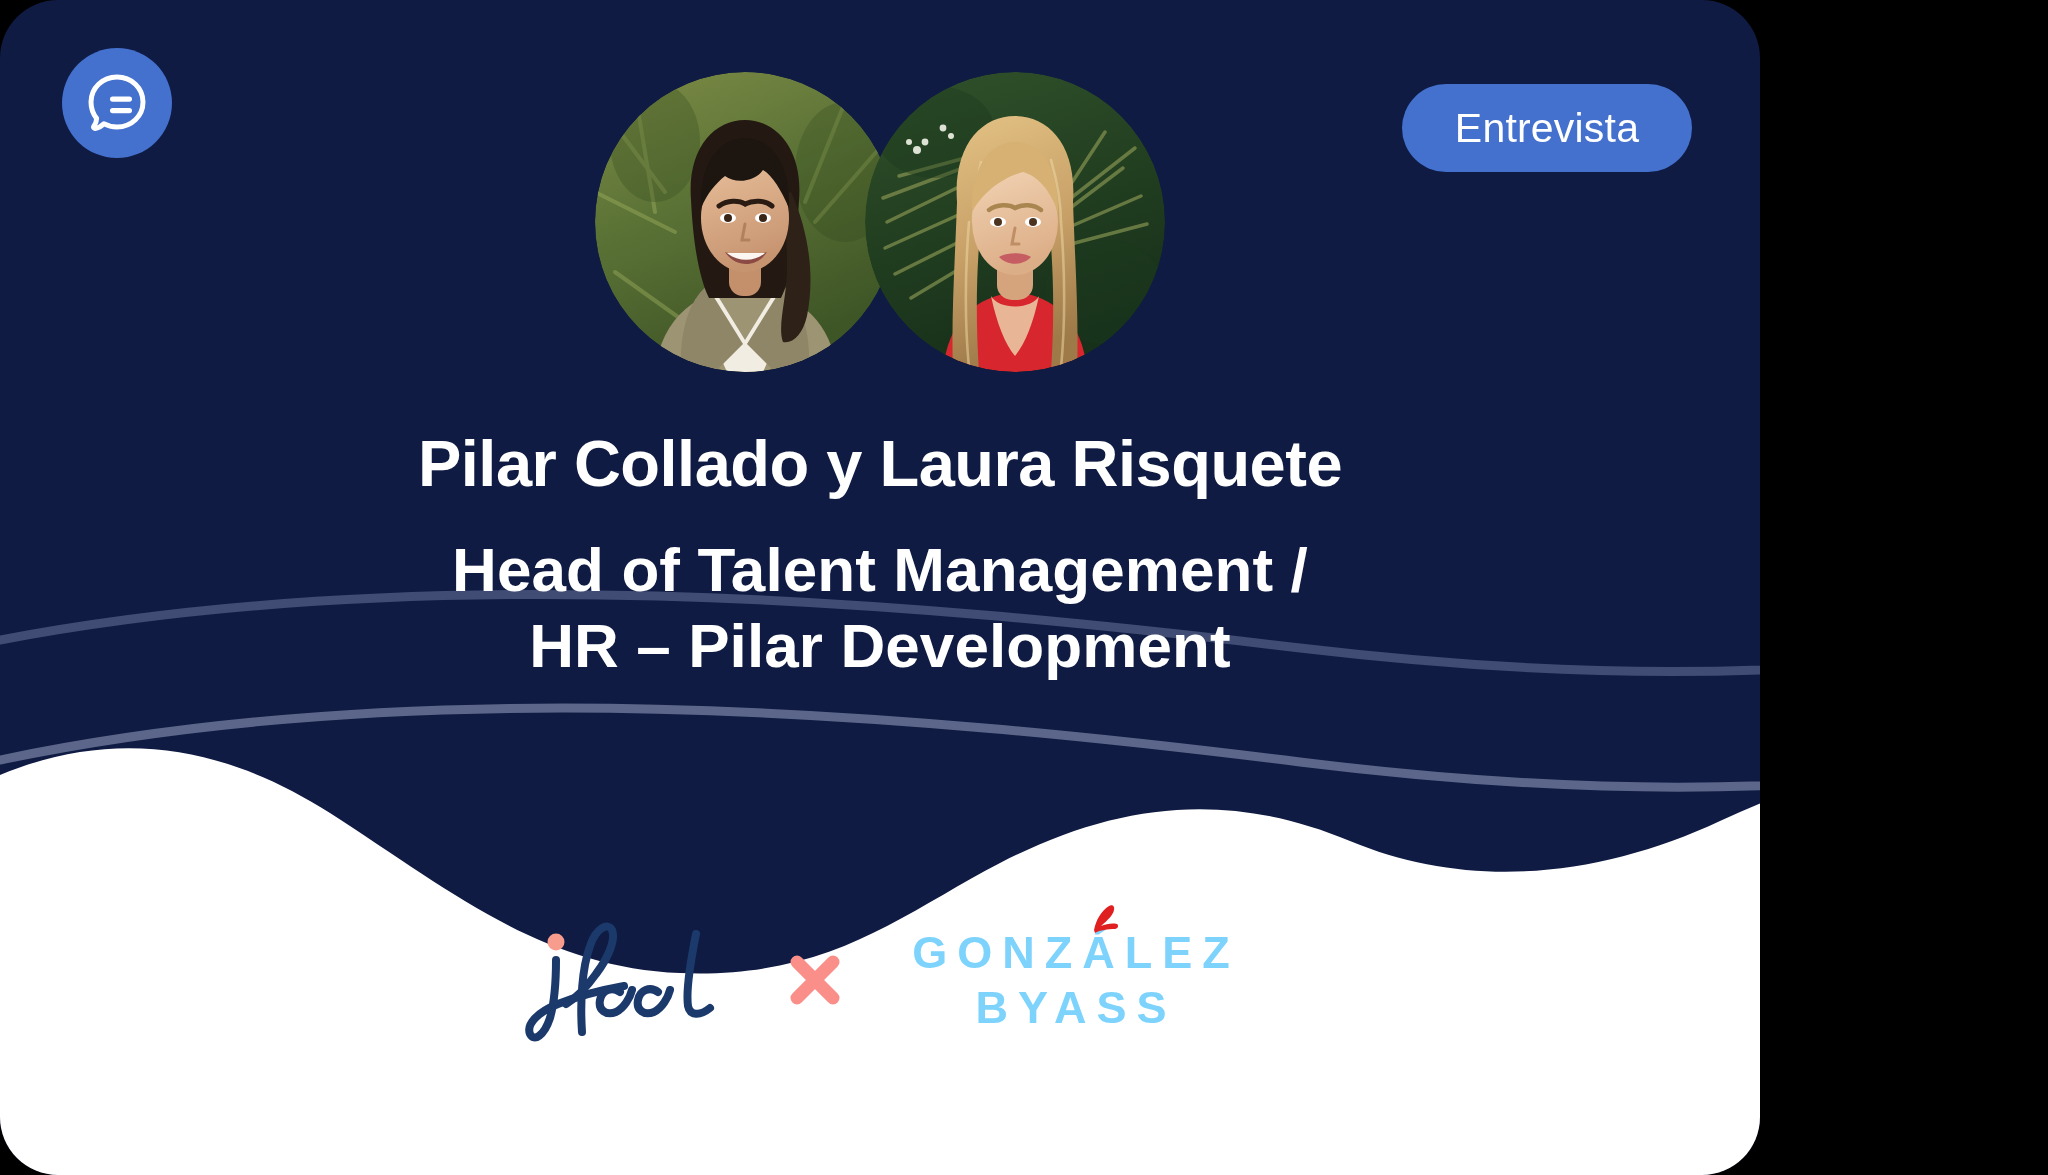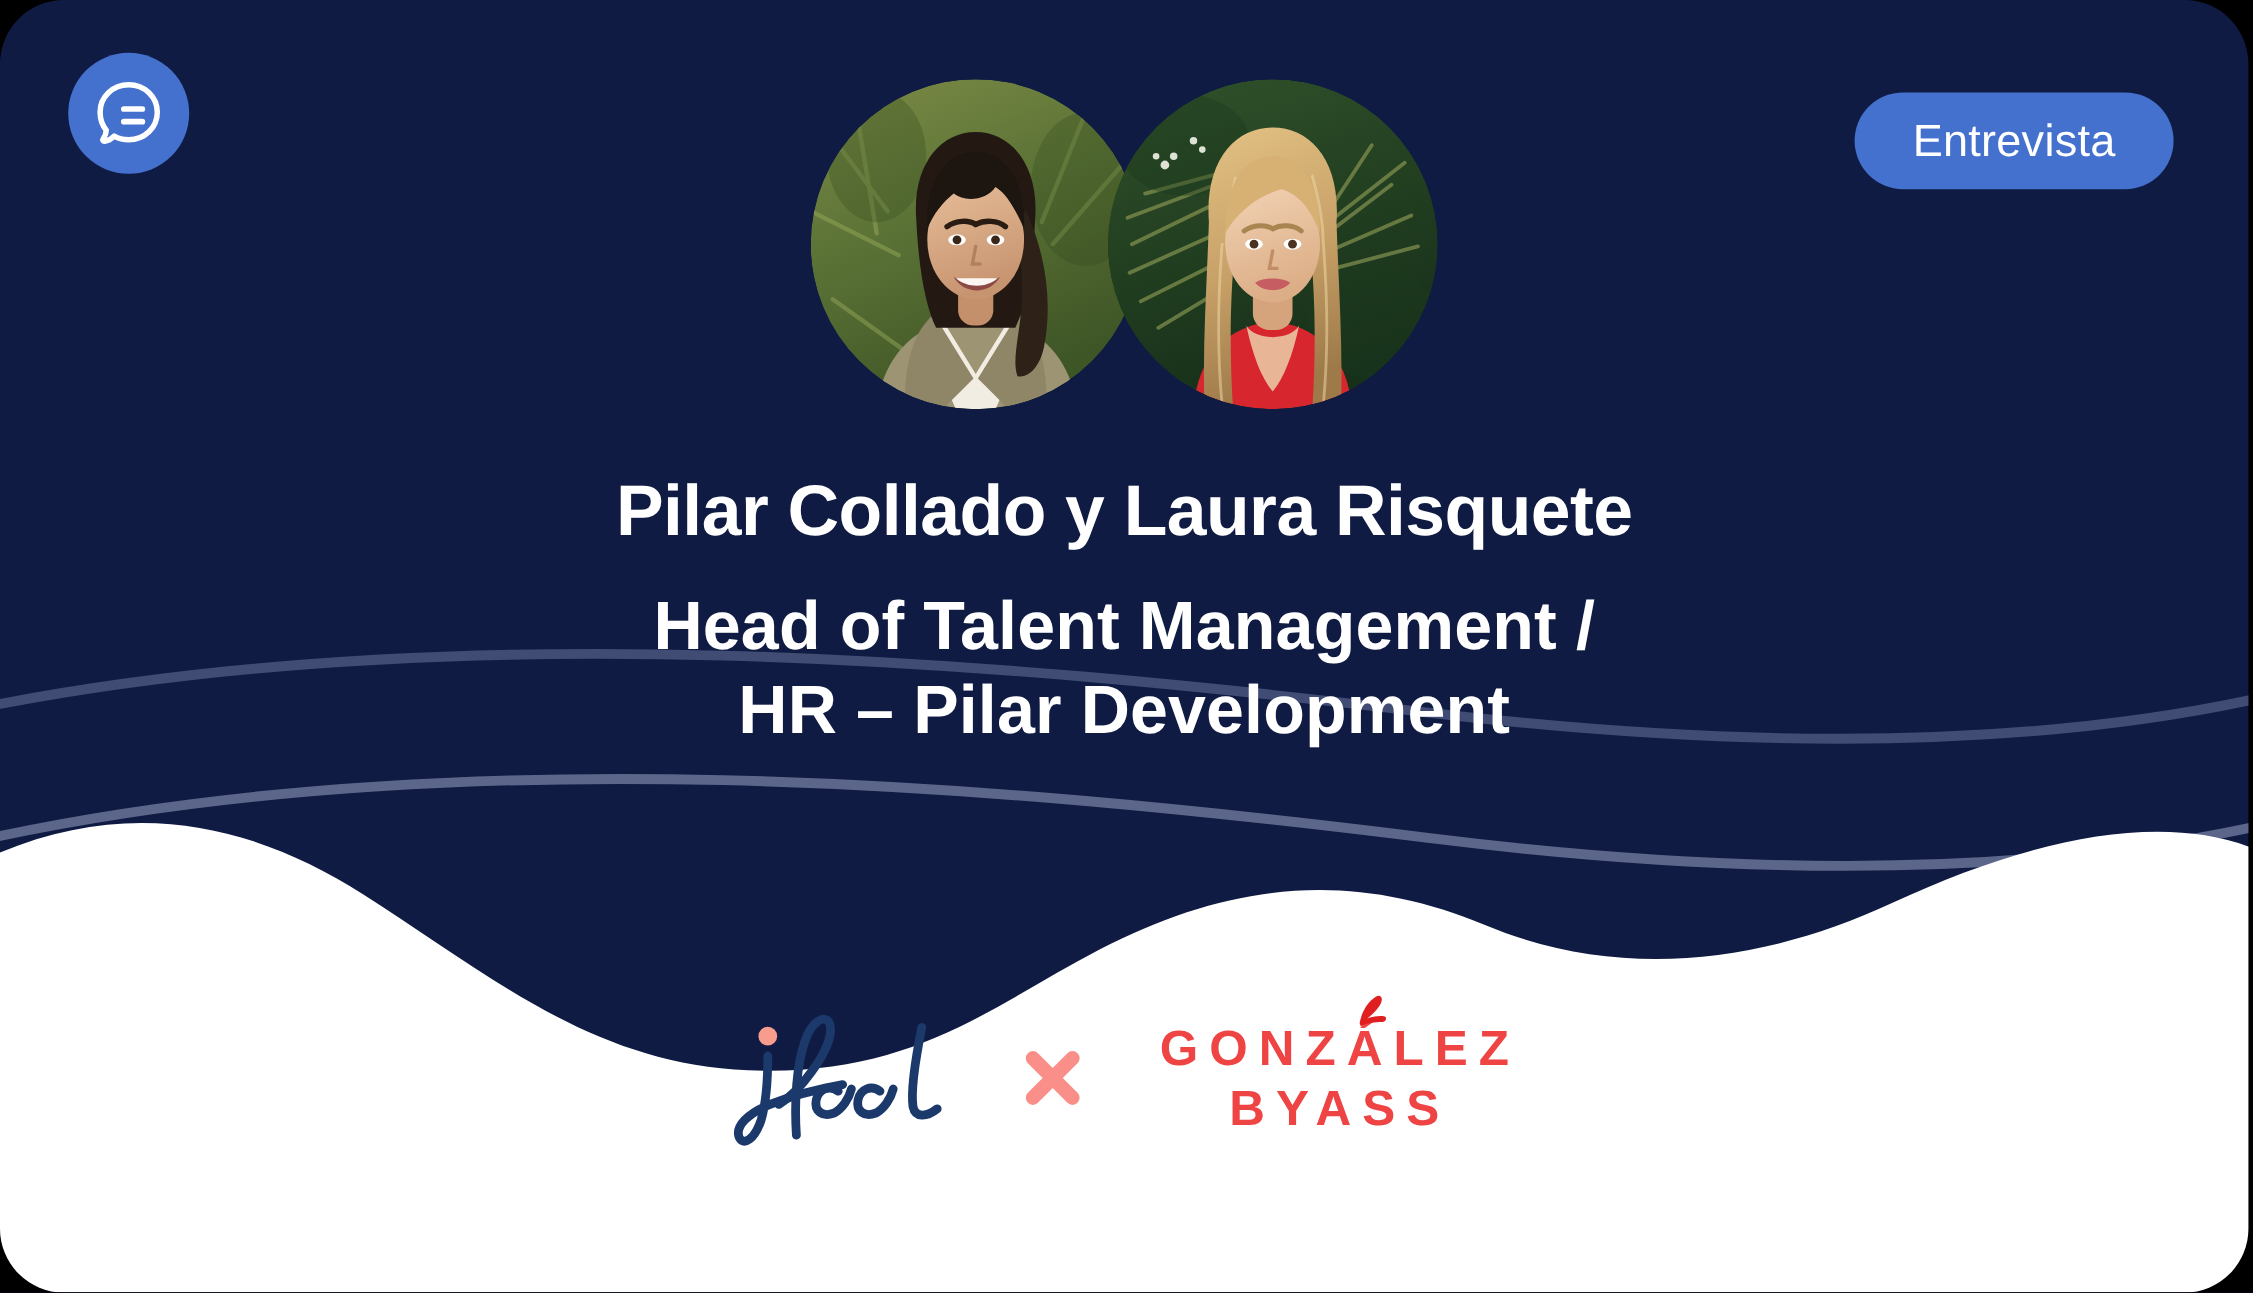--- a/index.html
+++ b/index.html
@@ -17,7 +17,7 @@
 
   .card {
     position: relative;
-    width: 2044px;
+    width: 1760px;
     height: 1175px;
     background: #0F1B42;
     border-radius: 58px;

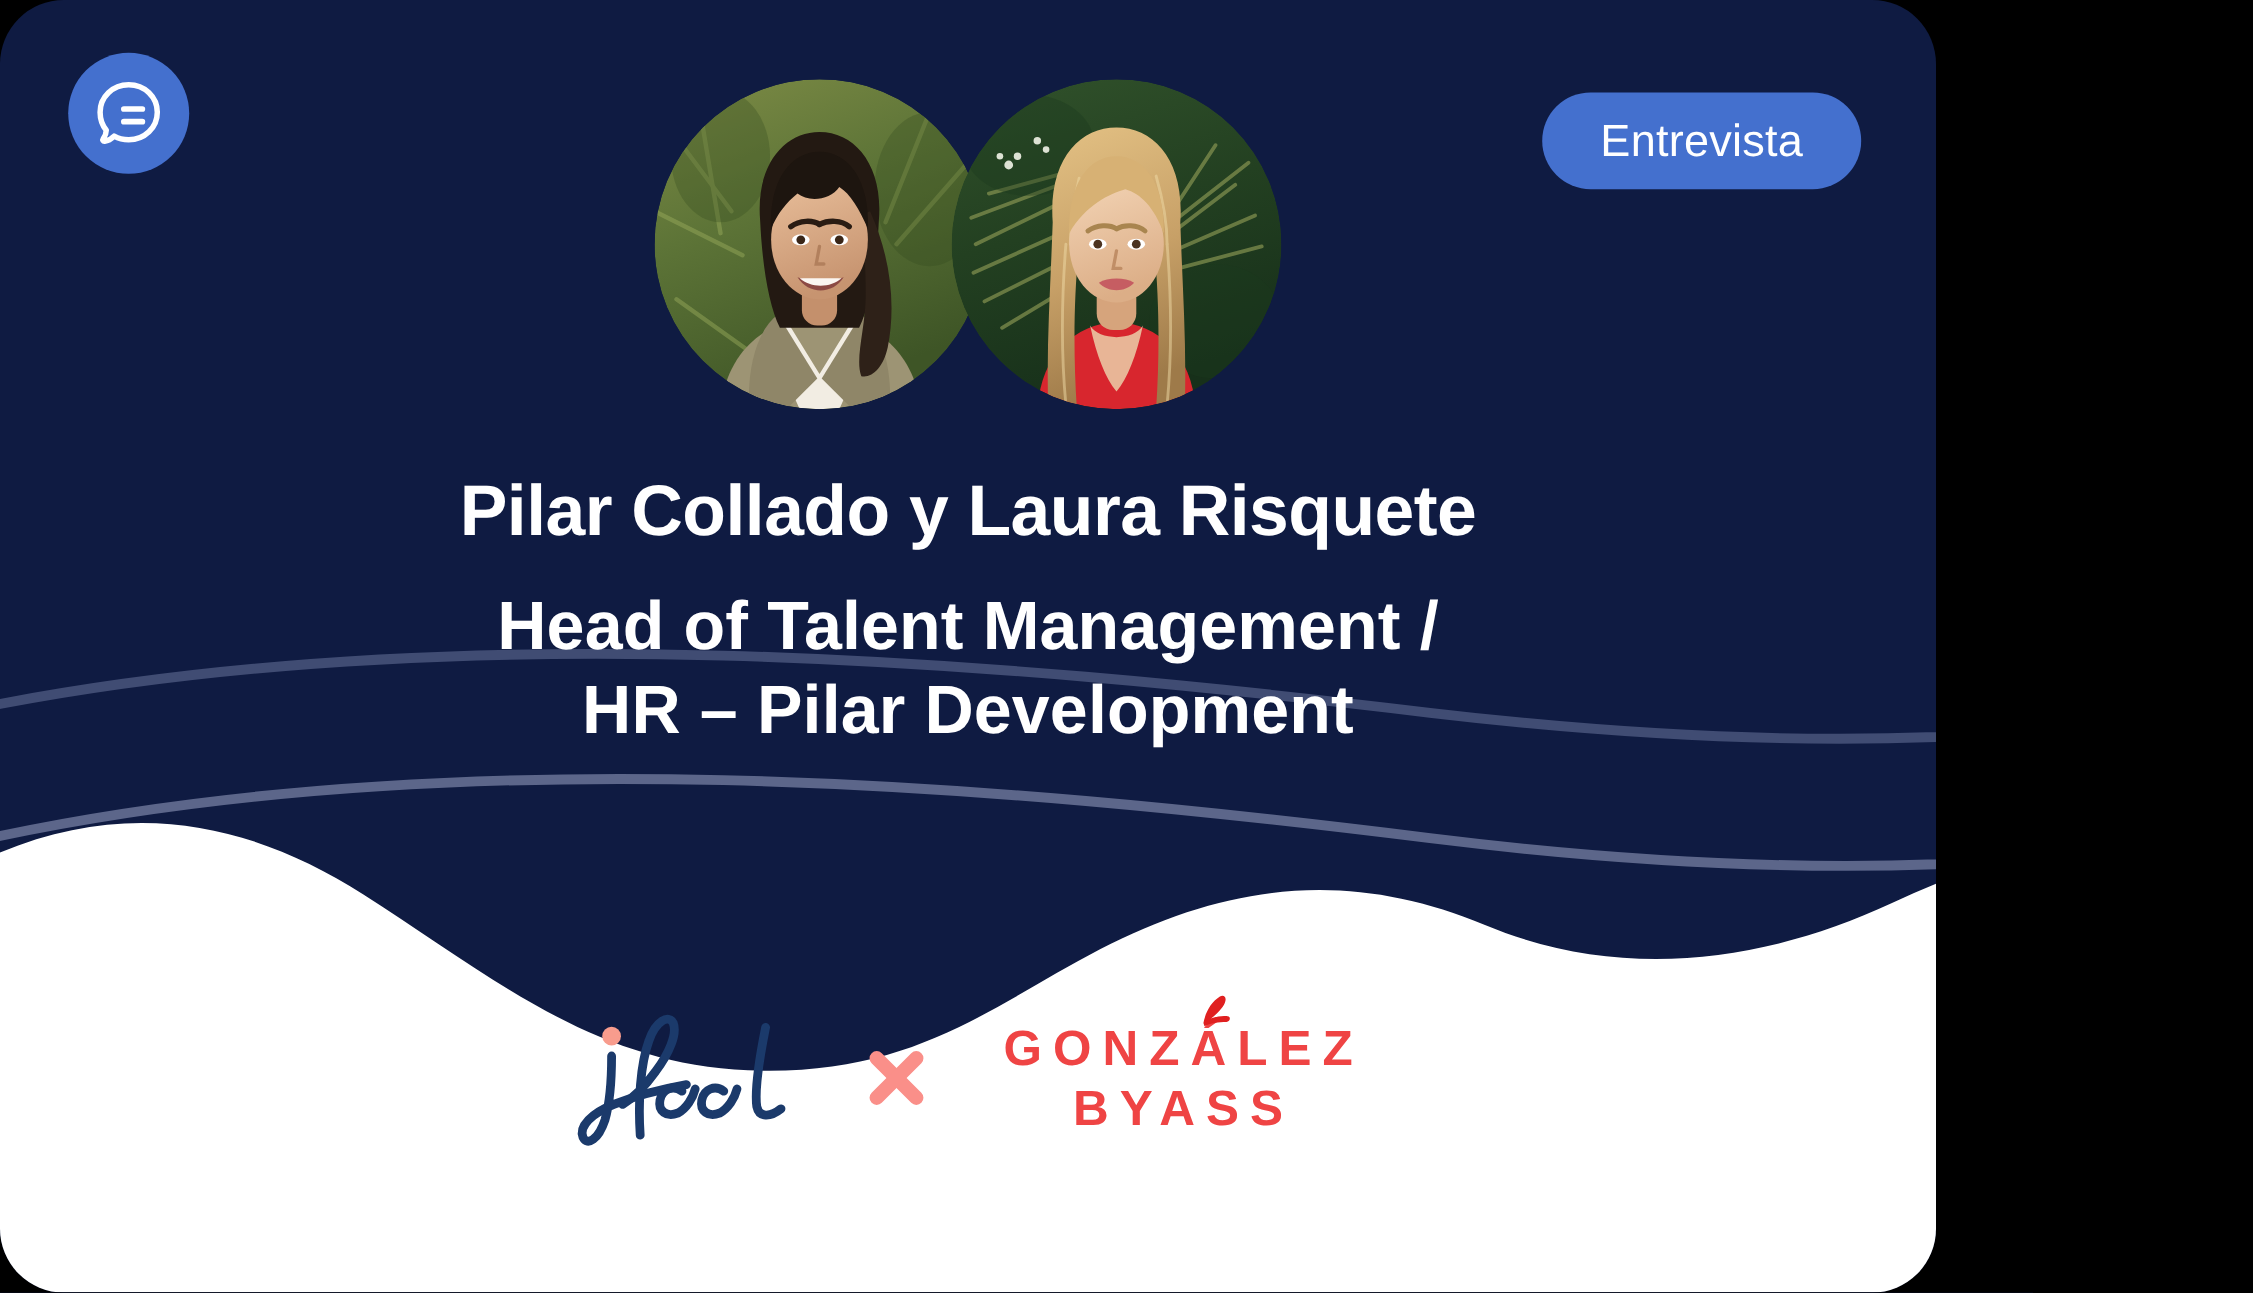--- a/index.html
+++ b/index.html
@@ -153,7 +153,7 @@
   }
   .gb-line {
     position: relative;
-    color: #ef4444;
+    color: #7dd3fc;
     font-size: 45px;
     font-weight: 700;
     letter-spacing: 10px;

